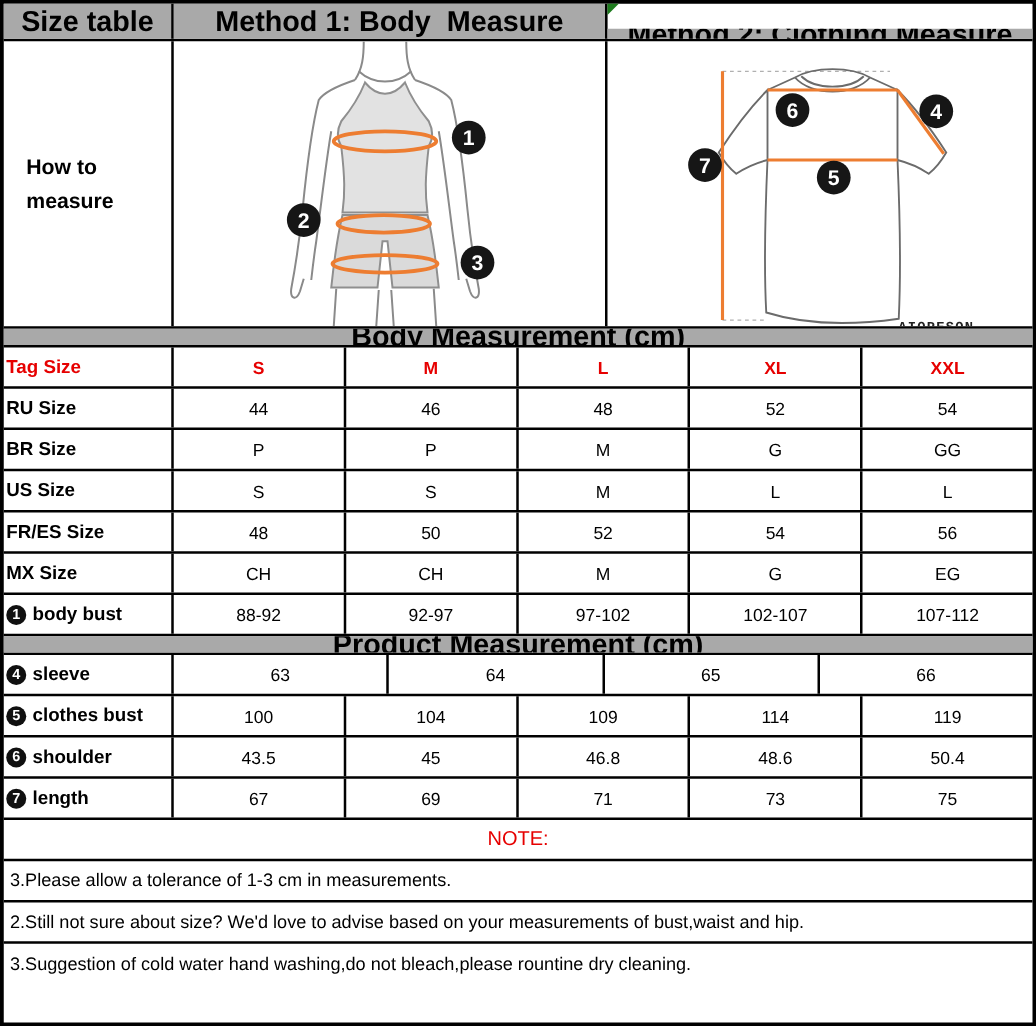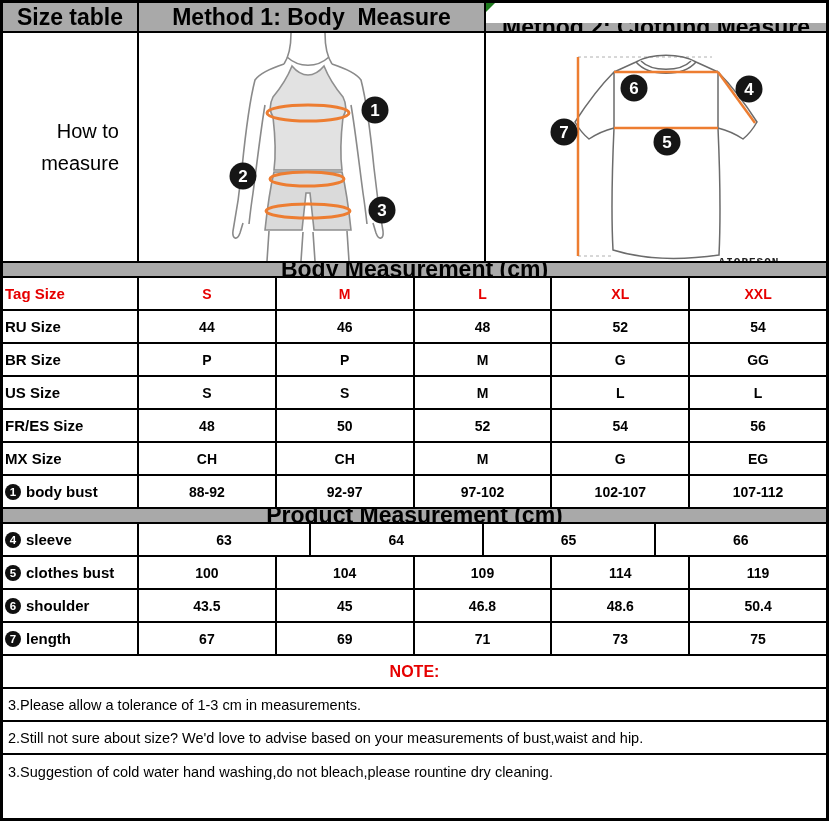--- a/index.html
+++ b/index.html
@@ -24,7 +24,7 @@
   .gray{background:#a9a9a9;}
   .hdr{font-weight:bold;font-size:23px;white-space:pre;}
   .label{justify-content:flex-start;padding-left:2px;font-weight:bold;font-size:15px;}
-  .howto{font-weight:normal;font-size:20px;text-align:right;line-height:1.6;padding:0 18px;}
+  .howto{font-weight:bold;font-size:17px;text-align:left;line-height:1.6;padding:0 18px;}
   .red-row .label,.red-row .val{color:#e60000;font-weight:bold;}
   .note-title{color:#e60000;font-size:16px;font-weight:bold;}
   .note{justify-content:flex-start;padding-left:5px;font-size:14.5px;}

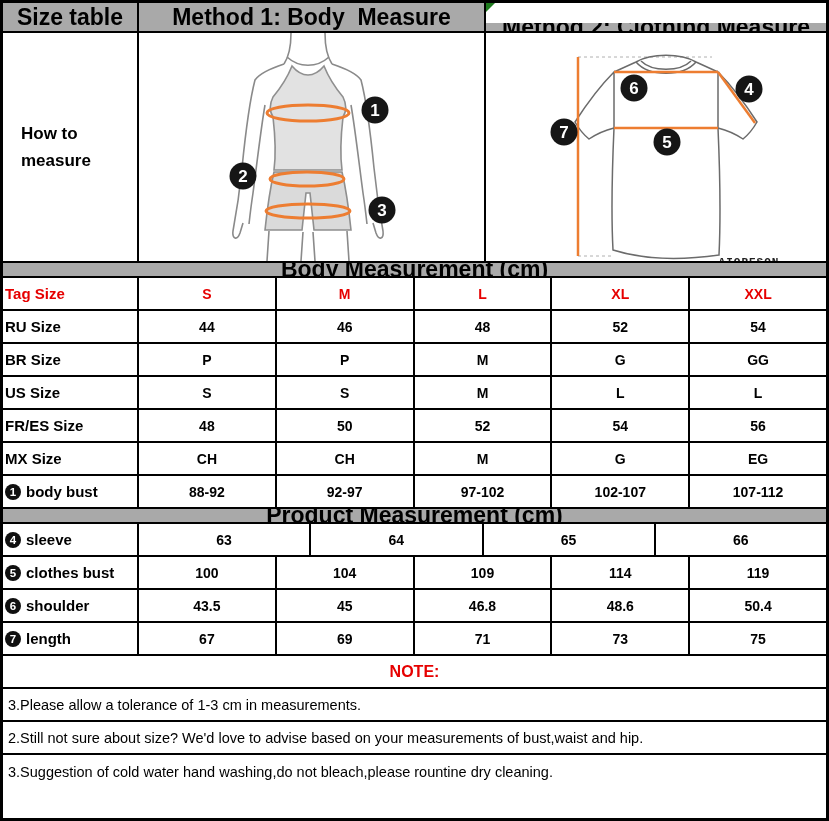--- a/index.html
+++ b/index.html
@@ -20,7 +20,7 @@
   .w-label{flex:0 0 136px;width:136px;}
   .w-m1{flex:0 0 347px;width:347px;}
   .w-m2{flex:1;margin-top:20px;}
-  .val{flex:1;font-size:14px;font-weight:bold;}
+  .val{flex:1;font-size:14px;}
   .gray{background:#a9a9a9;}
   .hdr{font-weight:bold;font-size:23px;white-space:pre;}
   .label{justify-content:flex-start;padding-left:2px;font-weight:bold;font-size:15px;}

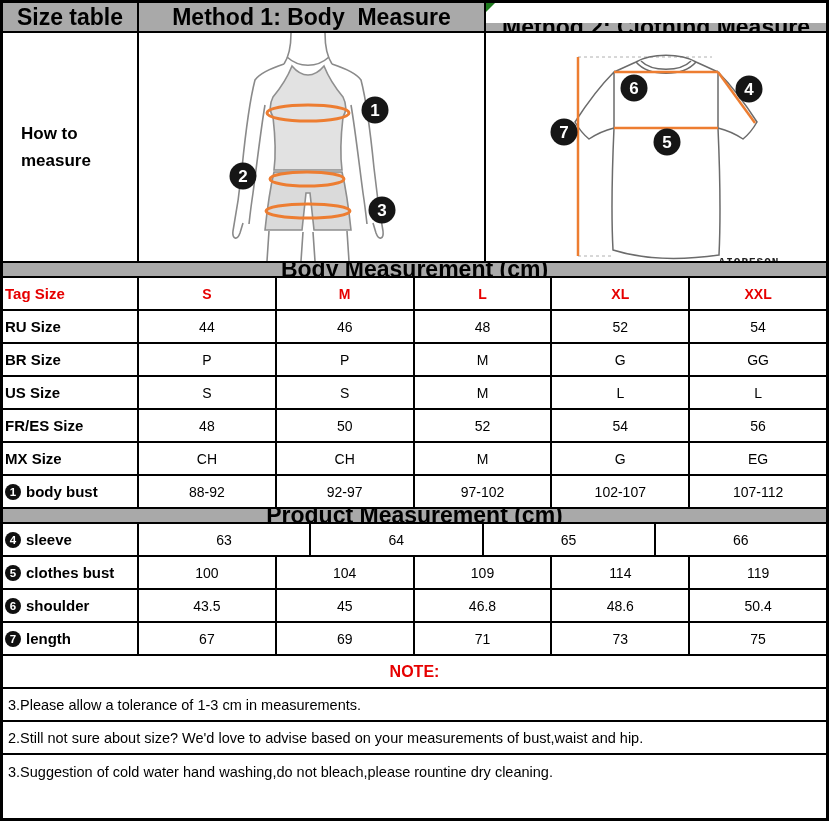--- a/index.html
+++ b/index.html
@@ -26,7 +26,7 @@
   .label{justify-content:flex-start;padding-left:2px;font-weight:bold;font-size:15px;}
   .howto{font-weight:bold;font-size:17px;text-align:left;line-height:1.6;padding:0 18px;}
   .red-row .label,.red-row .val{color:#e60000;font-weight:bold;}
-  .note-title{color:#e60000;font-size:16px;font-weight:bold;}
+  .note-title{color:#e60000;font-size:16px;}
   .note{justify-content:flex-start;padding-left:5px;font-size:14.5px;}
   .fig{padding:0;}
   .fig svg{display:block;}

